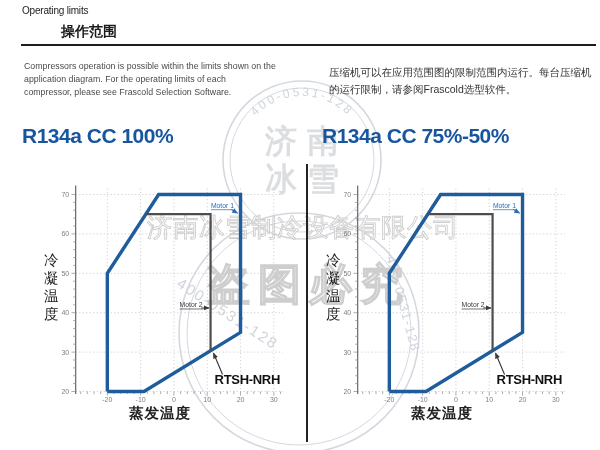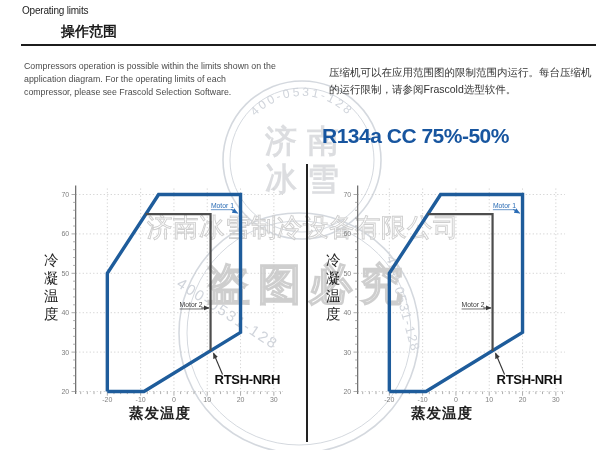--- a/index.html
+++ b/index.html
@@ -69,6 +69,7 @@
   <p class="intro-en">Compressors operation is possible within the limits shown on the application diagram. For the operating limits of each compressor, please see Frascold Selection Software.</p>
   <p class="intro-zh">压缩机可以在应用范围图的限制范围内运行。每台压缩机的运行限制，请参阅Frascold选型软件。</p>
 
+  <h2 class="chart-title left">R134a CC 100%</h2>
   <h2 class="chart-title right">R134a CC 75%-50%</h2>
 
   <div class="divider"></div>

